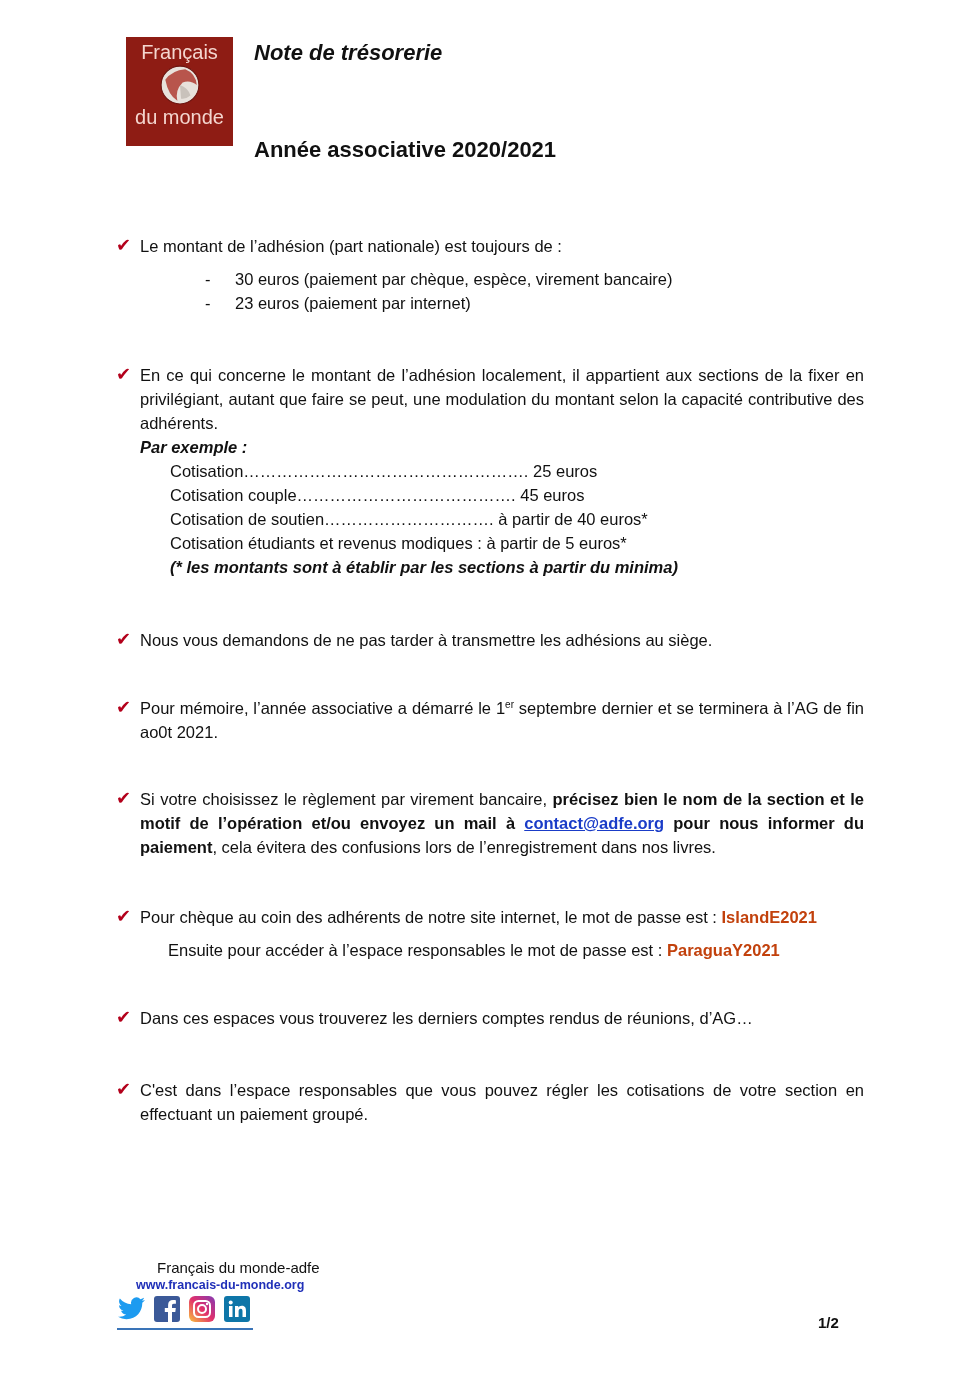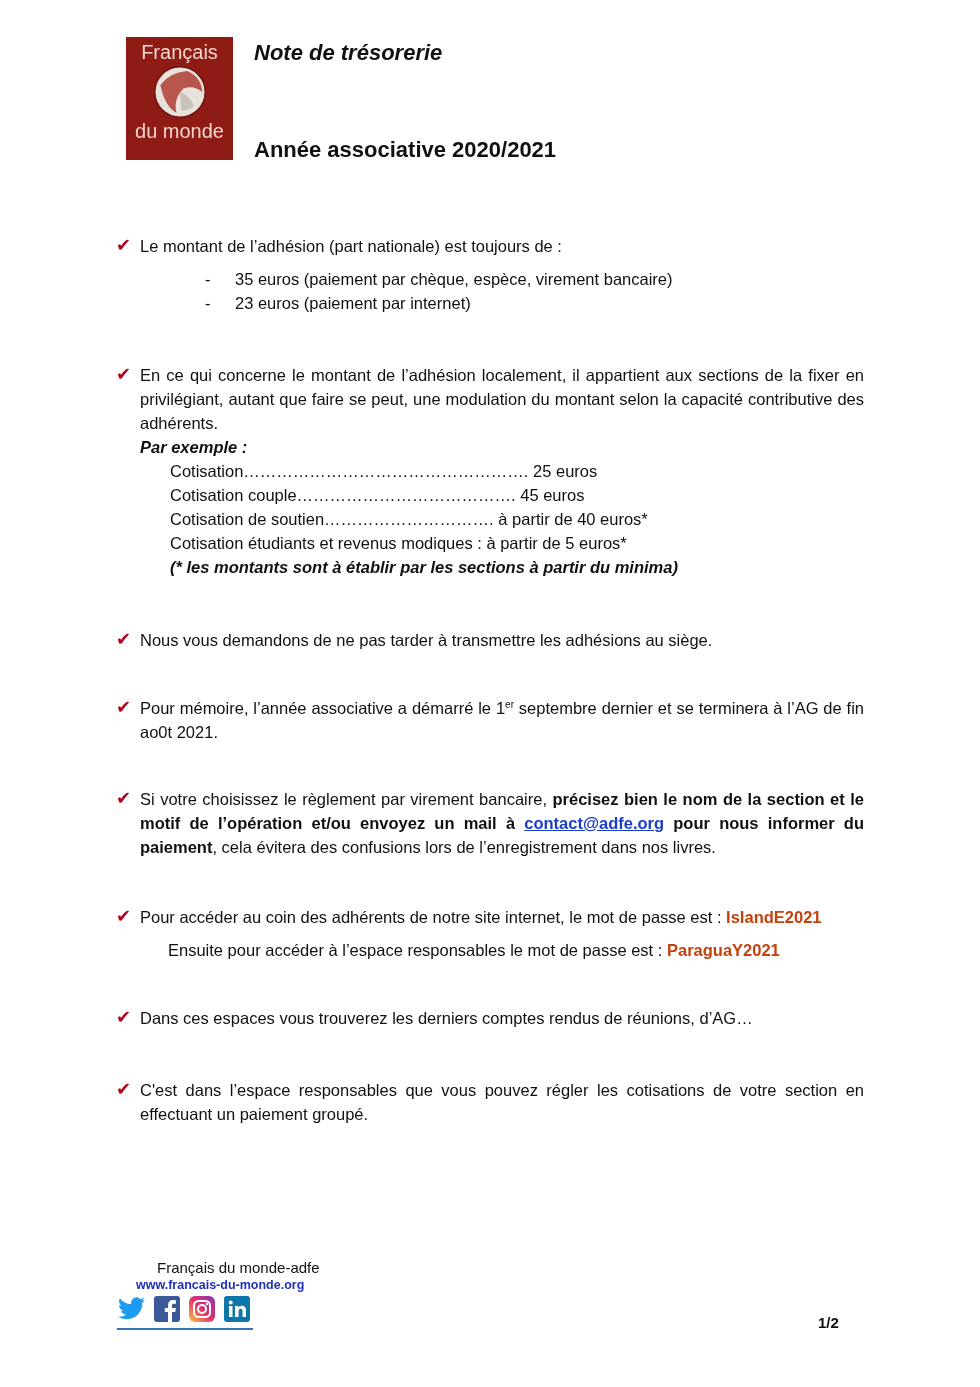--- a/index.html
+++ b/index.html
@@ -8,7 +8,7 @@
   .abs { position: absolute; }
 
   
-  .logo { left: 126px; top: 37px; width: 107px; height: 123px; background: #8e1c14;
+  .logo { left: 126px; top: 37px; width: 107px; height: 109px; background: #8e1c14;
           display: flex; flex-direction: column; align-items: center; justify-content: space-between; }
   .logo-top, .logo-bottom { color: #f4d6cf; font-size: 20px; font-family: "Liberation Sans", sans-serif; }
   .logo-top { margin-top: 4px; }

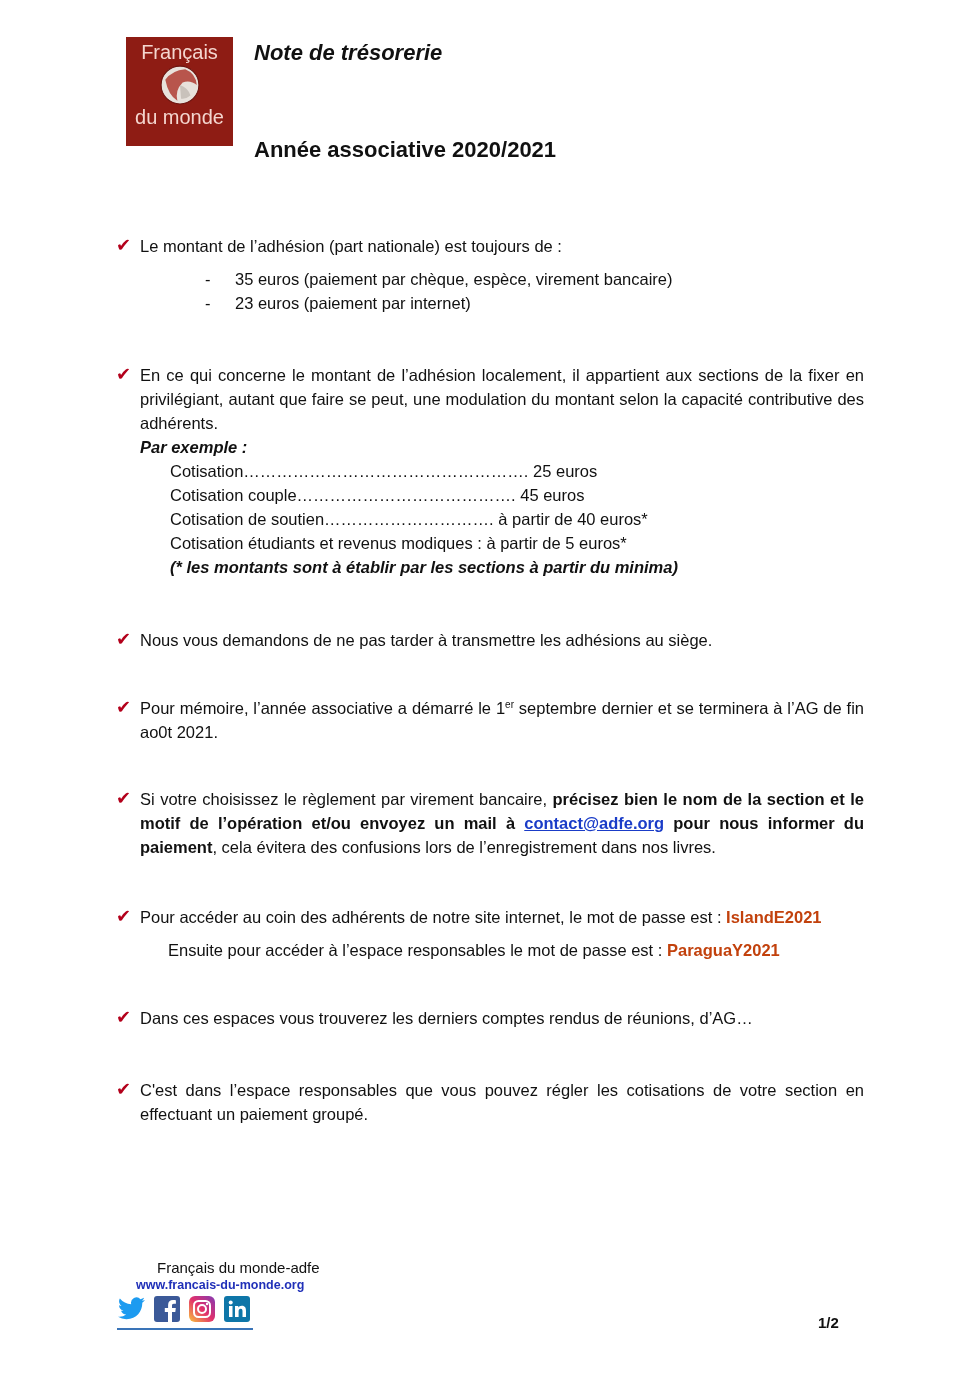--- a/index.html
+++ b/index.html
@@ -59,7 +59,7 @@
 </div>
 <div class="dash-item" style="left:235px; top:267px;">
   <span class="dash">-</span>
-  <span>35 euros (paiement par chèque, espèce, virement bancaire)</span>
+  <span>30 euros (paiement par chèque, espèce, virement bancaire)</span>
 </div>
 <div class="dash-item" style="left:235px; top:291px;">
   <span class="dash">-</span>

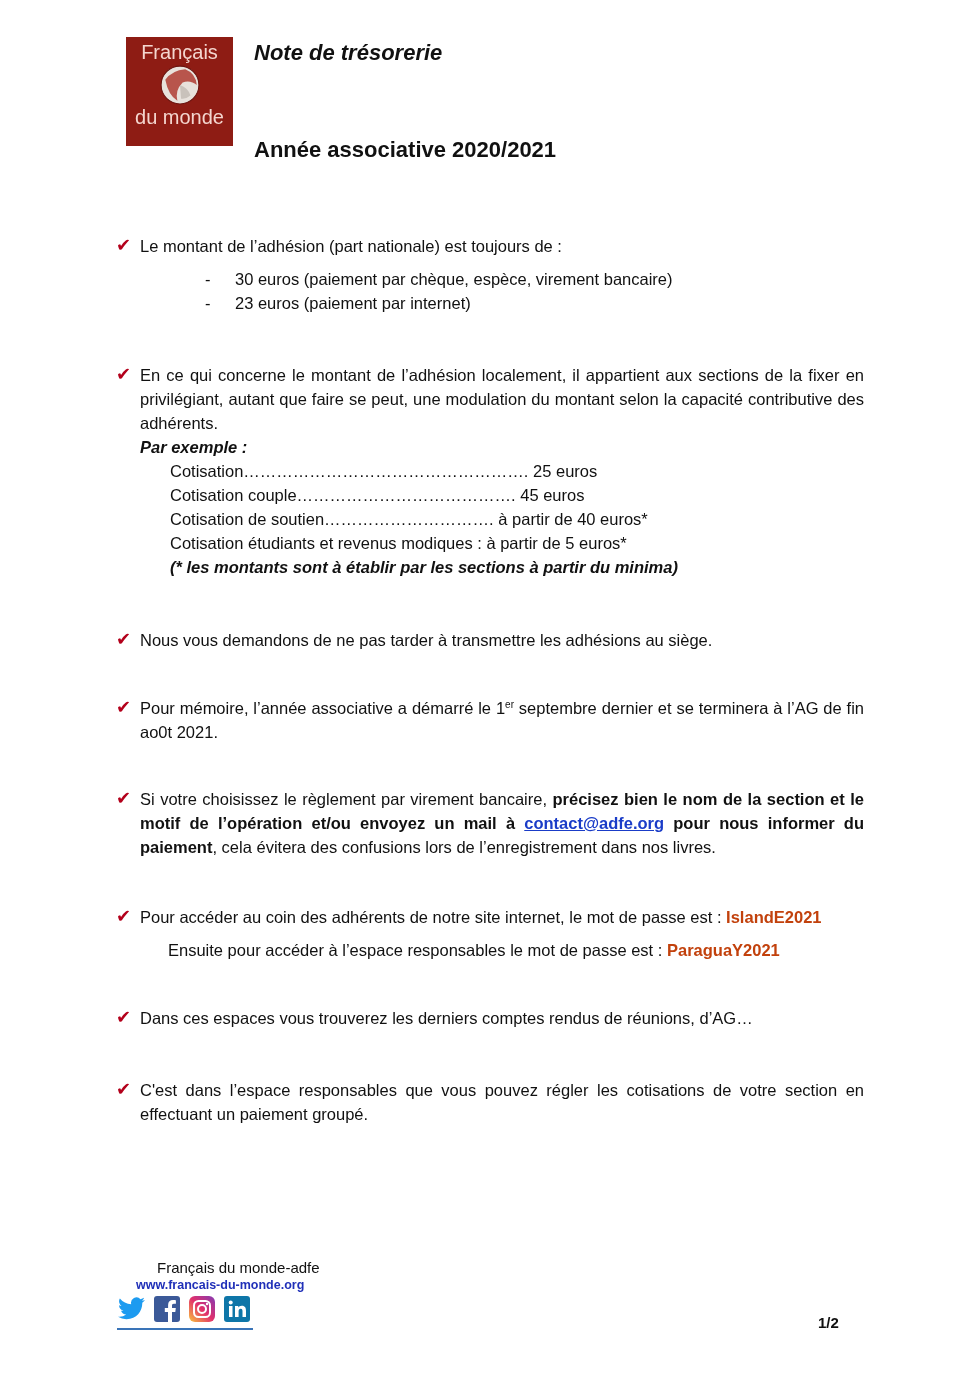--- a/index.html
+++ b/index.html
@@ -94,7 +94,7 @@
 
 <div class="abs para" style="top:905px;">
   <span class="check">✔</span>
-  <span>Pour accéder au coin des adhérents de notre site internet, le mot de passe est : </span><span class="pw">IslandE2021</span>
+  <span>Pour chèque au coin des adhérents de notre site internet, le mot de passe est : </span><span class="pw">IslandE2021</span>
 </div>
 <div class="abs para" style="top:938px; left:168px;">
   <span>Ensuite pour accéder à l’espace responsables le mot de passe est : </span><span class="pw">ParaguaY2021</span>

